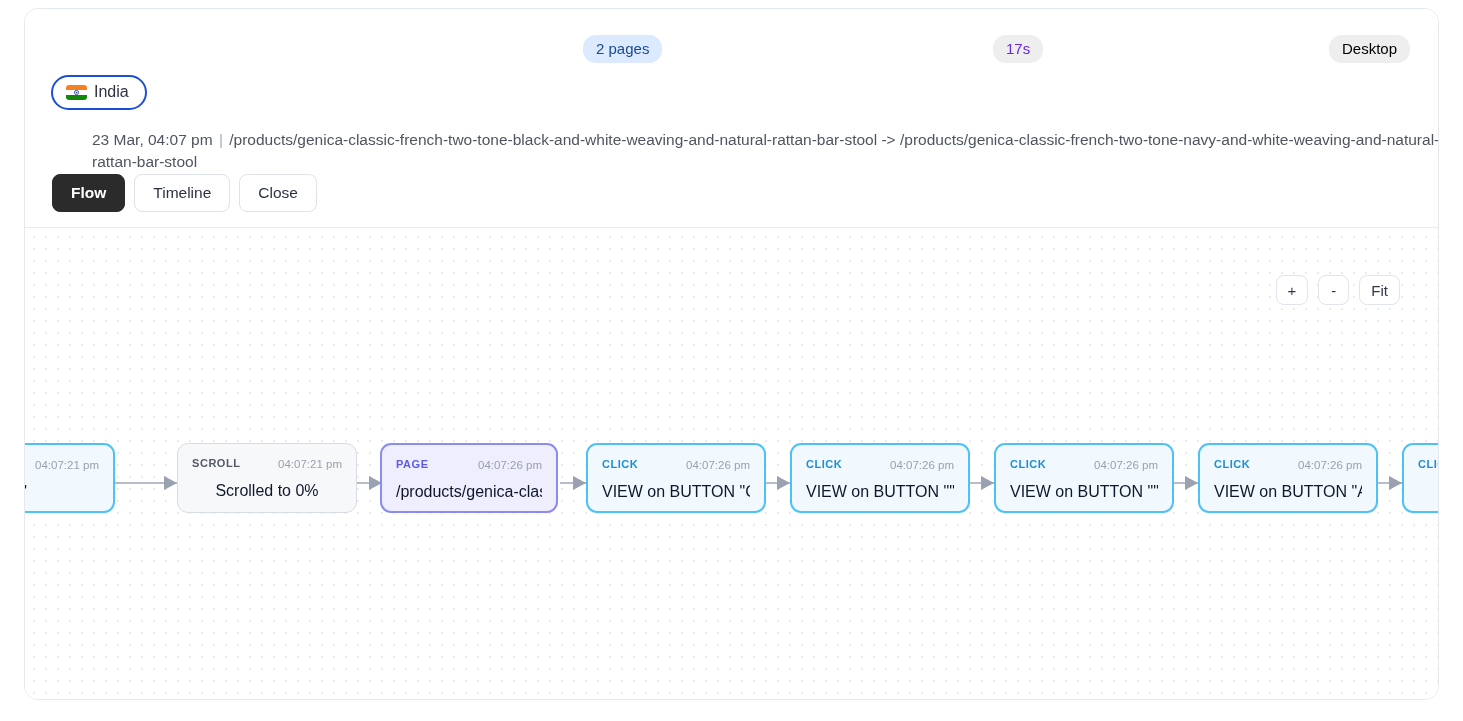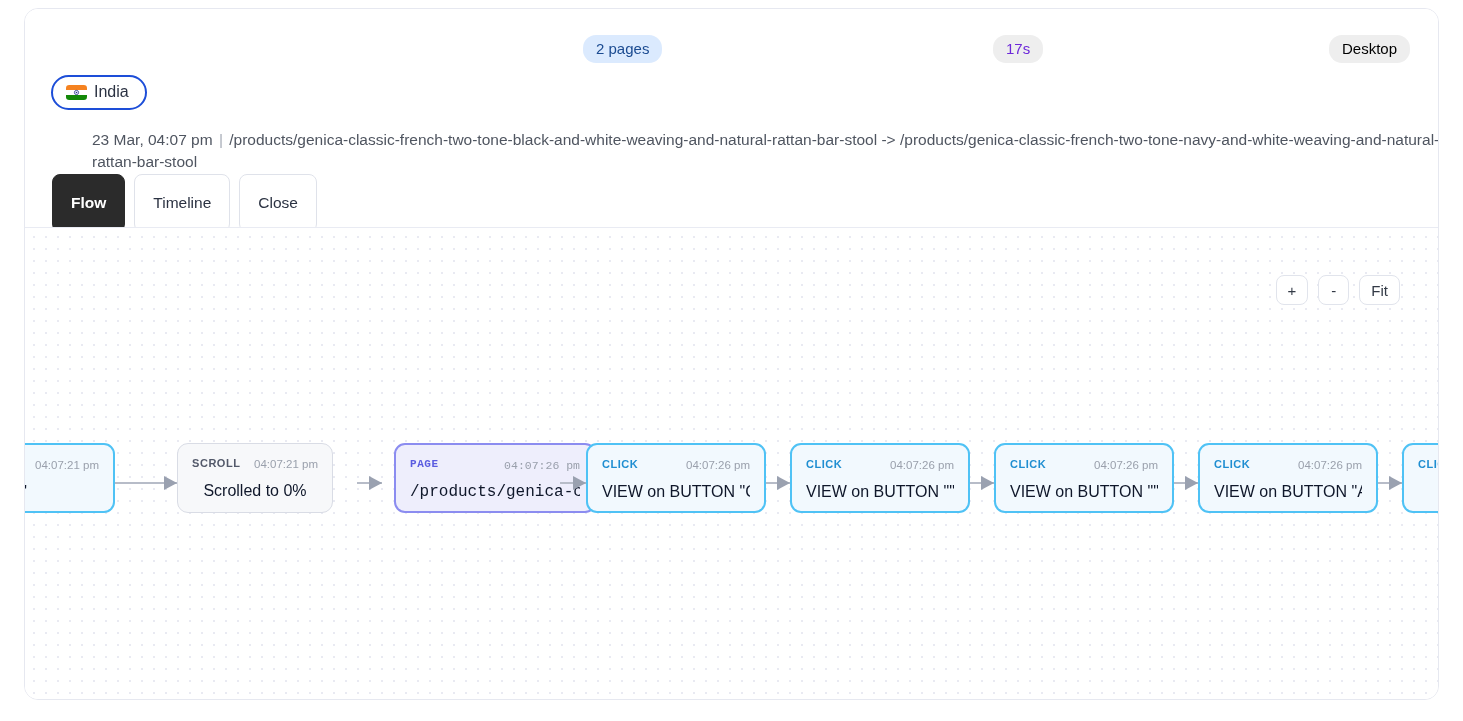--- a/index.html
+++ b/index.html
@@ -123,7 +123,7 @@
   .tab-btn {
     font-family: "Liberation Sans", sans-serif;
     font-size: 15.5px;
-    padding: 19px 18px;
+    padding: 9px 18px;
     border-radius: 8px;
     border: 1px solid #dfe2ea;
     background: #ffffff;

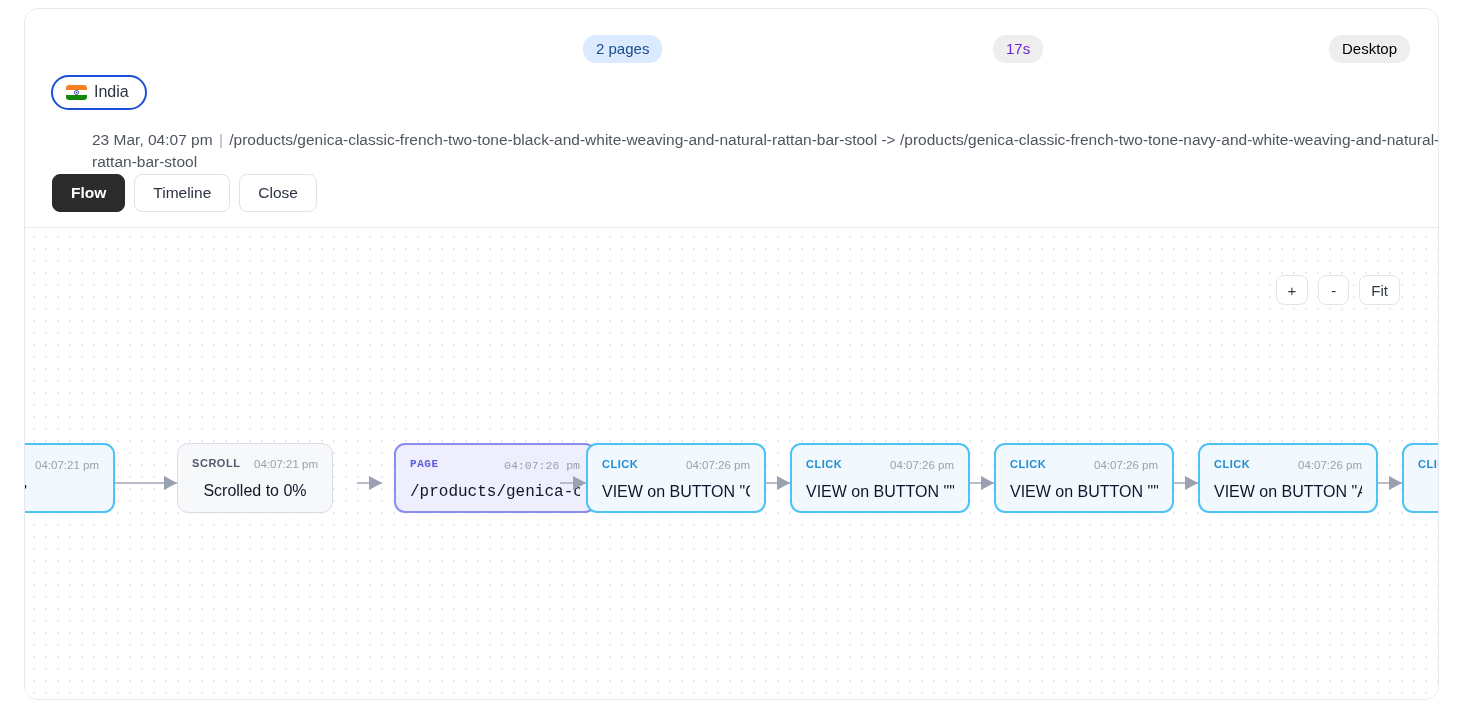--- a/index.html
+++ b/index.html
@@ -328,7 +328,7 @@
           <div class="line"></div>
           <div class="head"></div>
         </div>
-        <div class="flow-node type-scroll" style="left: 152px; width: 156px;">
+        <div class="flow-node type-scroll" style="left: 152px; width: 180px;">
           <div class="node-head">
             <div class="node-type">SCROLL</div>
             <div class="node-time">04:07:21 pm</div>

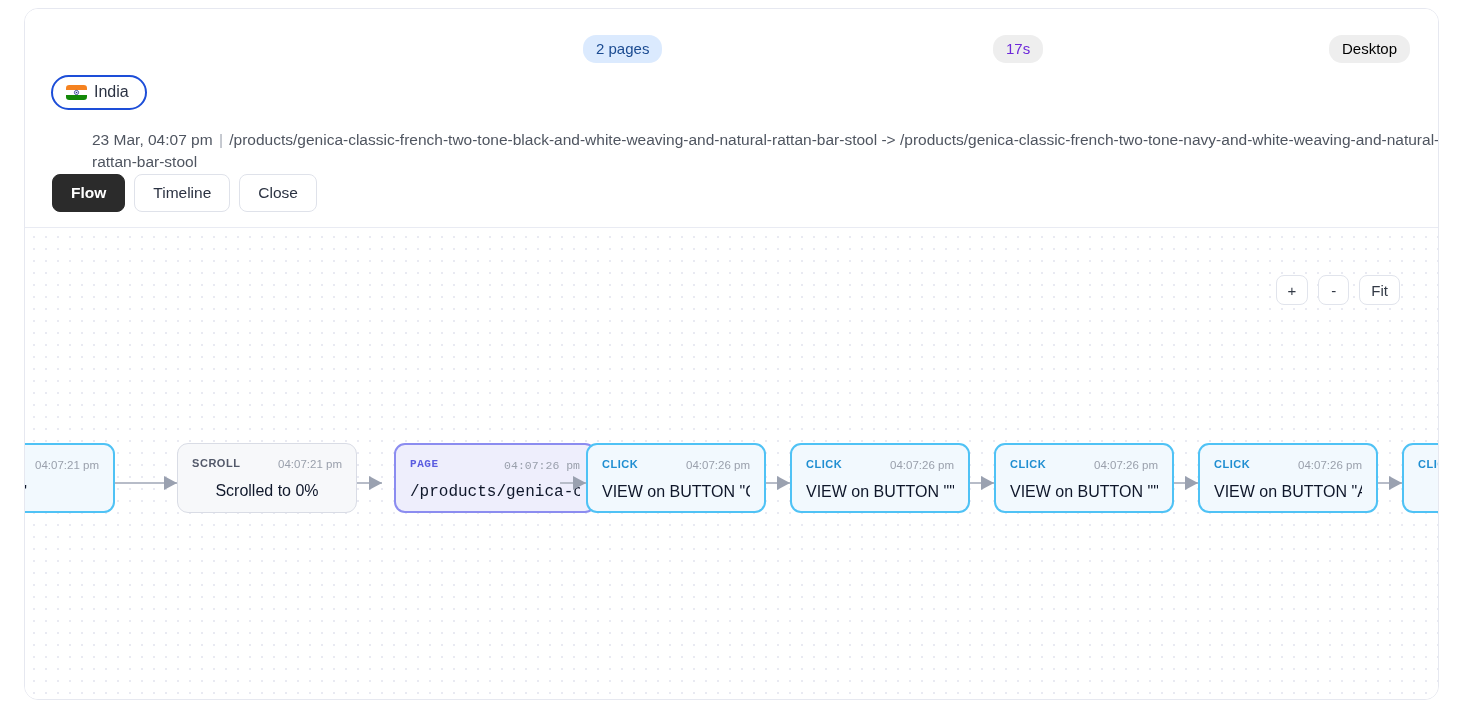--- a/index.html
+++ b/index.html
@@ -339,7 +339,7 @@
           <div class="line"></div>
           <div class="head"></div>
         </div>
-        <div class="flow-node type-page" style="left: 369px; width: 202px; font-family: Liberation Mono, monospace;">
+        <div class="flow-node type-page" style="left: 355px; width: 178px;">
           <div class="node-head">
             <div class="node-type">PAGE</div>
             <div class="node-time">04:07:26 pm</div>

